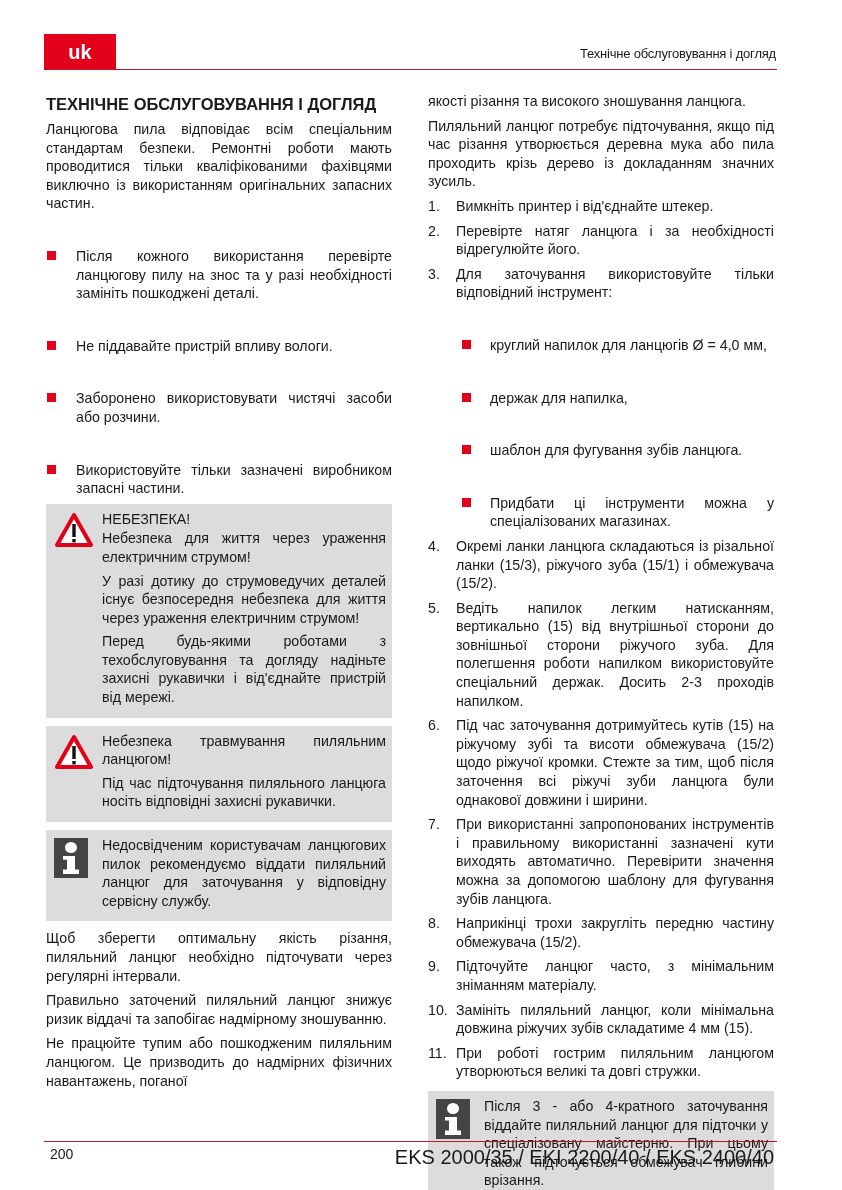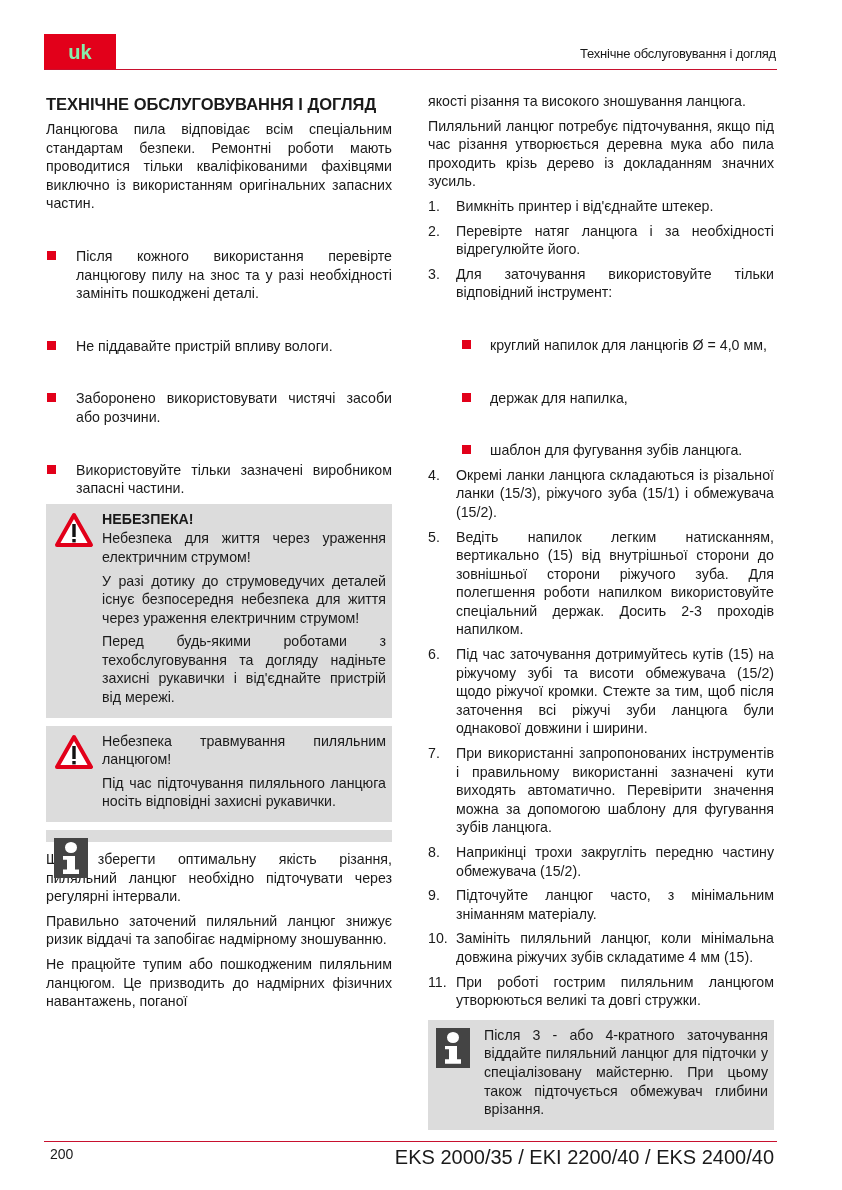--- a/index.html
+++ b/index.html
@@ -4,7 +4,7 @@
 <style>
   html, body { margin:0; padding:0; background:#ffffff; }
   body { width:842px; height:1190px; position:relative; font-family:"Liberation Sans", sans-serif; color:#1a1a1a; overflow:hidden; }
-  .lang-tab { position:absolute; left:44px; top:34px; width:72px; height:36px; background:#e2001a; color:#86efac; font-weight:bold; font-size:20px; display:flex; align-items:center; justify-content:center; }
+  .lang-tab { position:absolute; left:44px; top:34px; width:72px; height:36px; background:#e2001a; color:#ffffff; font-weight:bold; font-size:20px; display:flex; align-items:center; justify-content:center; }
   .header-rule { position:absolute; left:44px; top:69px; width:733px; height:1px; background:#c8102e; }
   .header-title { position:absolute; right:66px; top:46px; font-size:13px; color:#1a1a1a; letter-spacing:-0.2px; }
   .col { position:absolute; top:90px; font-size:14.2px; line-height:18.6px; }

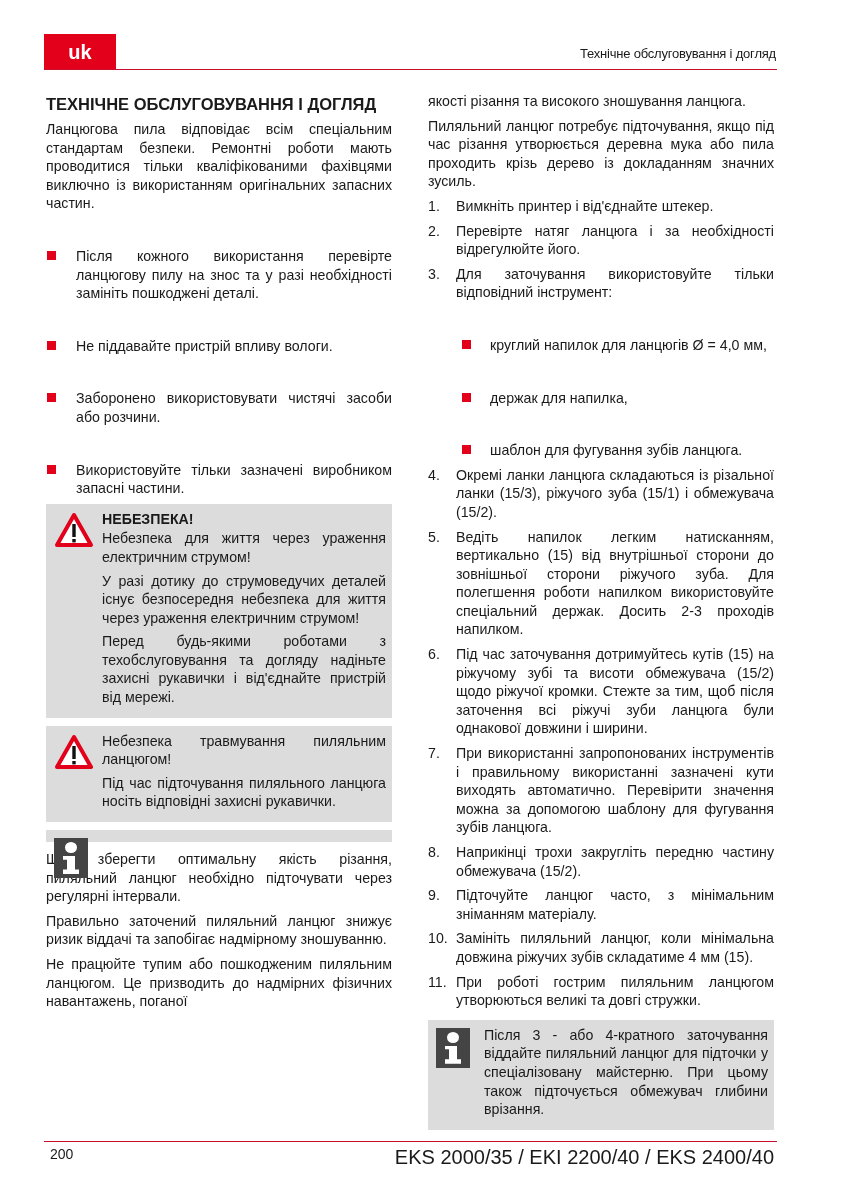--- a/index.html
+++ b/index.html
@@ -97,6 +97,7 @@
         <li style="text-align:justify;">круглий напилок для ланцюгів Ø = 4,0 мм,</li>
         <li>держак для напилка,</li>
         <li>шаблон для фугування зубів ланцюга.</li>
+        <li>Придбати ці інструменти можна у спеціалізованих магазинах.</li>
       </ul>
     </li>
     <li><span class="num">4.</span><span>Окремі ланки ланцюга складаються із різальної ланки (15/3), ріжучого зуба (15/1) і обмежувача (15/2).</span></li>

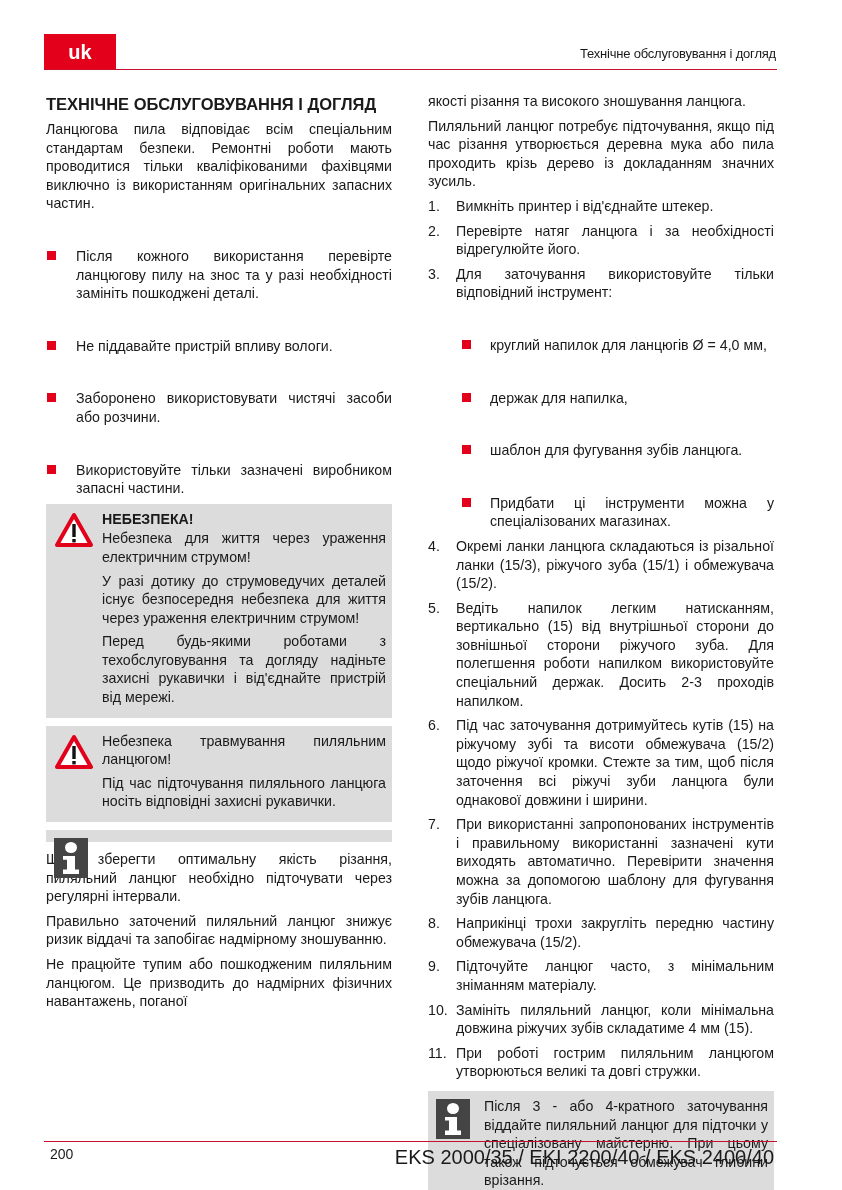--- a/index.html
+++ b/index.html
@@ -23,7 +23,7 @@
   ol.steps > li .num { position:absolute; left:0; top:0; }
   .box { background:#dcdcdc; position:relative; padding:6px 6px 6px 56px; margin:6px 0 8px 0; }
   .box p { margin-bottom:5px; }
-  .box .box-title { font-weight:bold; margin-bottom:1px; }
+  .box .box-title { font-weight:normal; margin-bottom:1px; }
   .box .icon { position:absolute; left:8px; top:8px; }
   .info-icon { width:34px; height:40px; background:#444; position:absolute; left:8px; top:8px; }
   .info-icon .dot { position:absolute; left:11px; top:4px; width:12px; height:11px; border-radius:50%; background:#fff; }

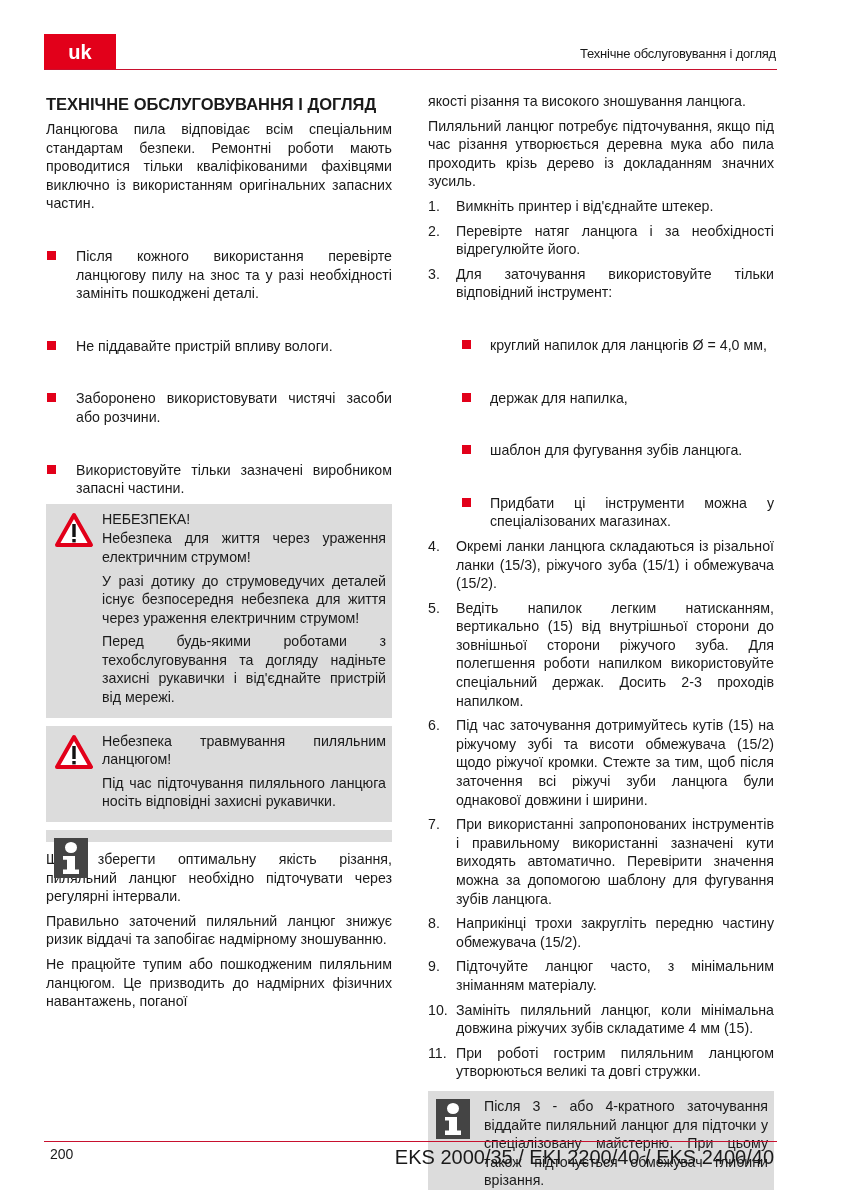--- a/index.html
+++ b/index.html
@@ -79,6 +79,7 @@
         <div class="dot"></div>
         <div class="stem"></div>
       </div>
+    <p>Недосвідченим користувачам ланцюгових пилок рекомендуємо віддати пиляльний ланцюг для заточування у відповідну сервісну службу.</p>
   </div>
 
   <p>Щоб зберегти оптимальну якість різання, пиляльний ланцюг необхідно підточувати через регулярні інтервали.</p>

